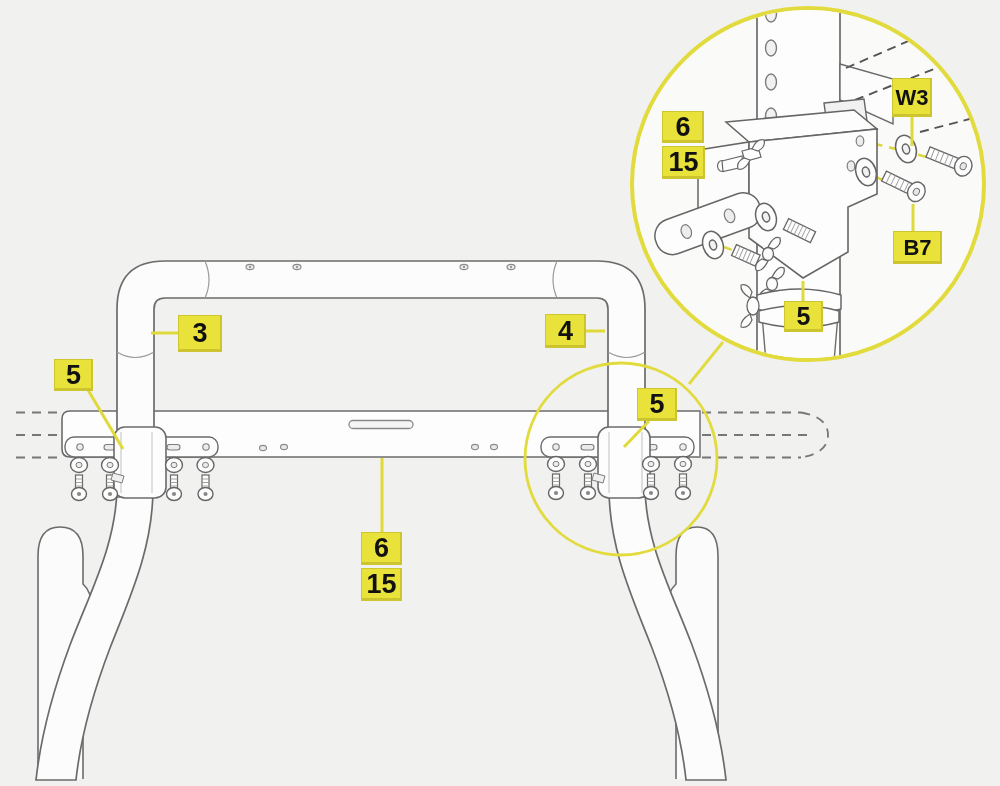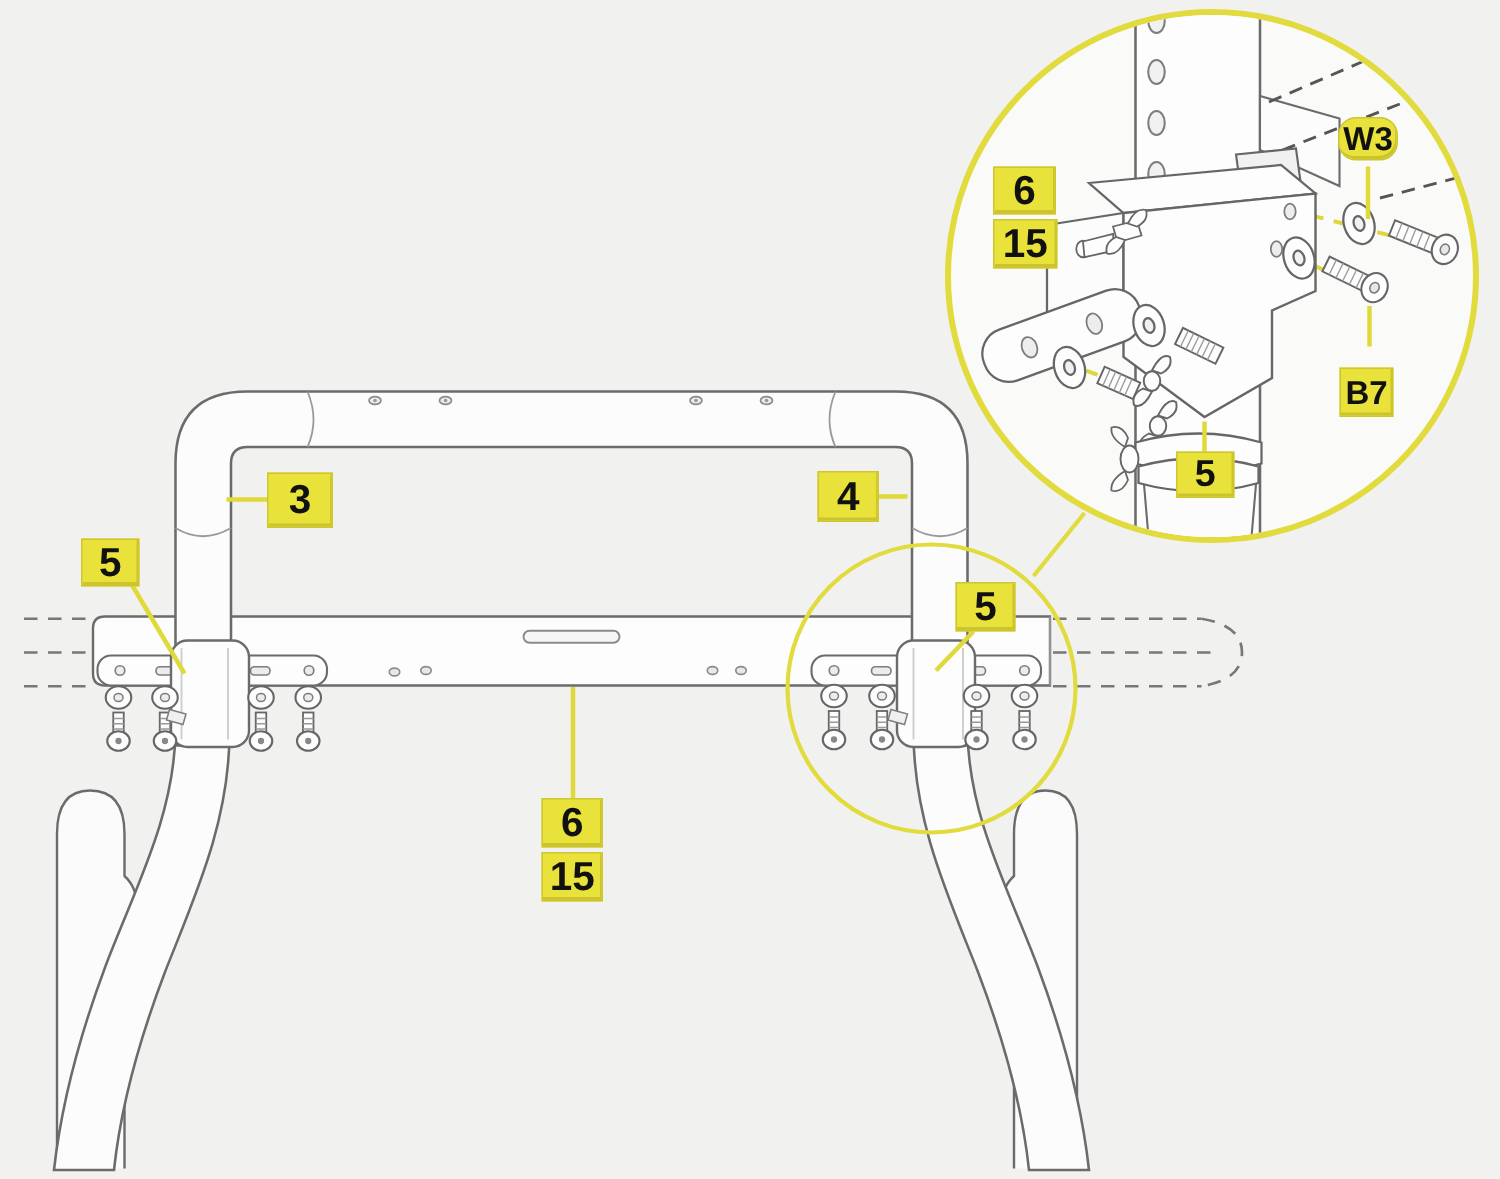--- a/index.html
+++ b/index.html
@@ -335,7 +335,7 @@
 
 <div class="callout" style="left:662px;top:146px;width:43px;height:33px;">15</div>
 
-<div class="callout small-text" style="left:892px;top:78px;width:40px;height:29px;border-radius:12px;">W3</div>
+<div class="callout small-text" style="left:892px;top:78px;width:40px;height:39px;">W3</div>
 
 <div class="callout small-text" style="left:893px;top:245px;width:36px;height:33px;">B7</div>
 

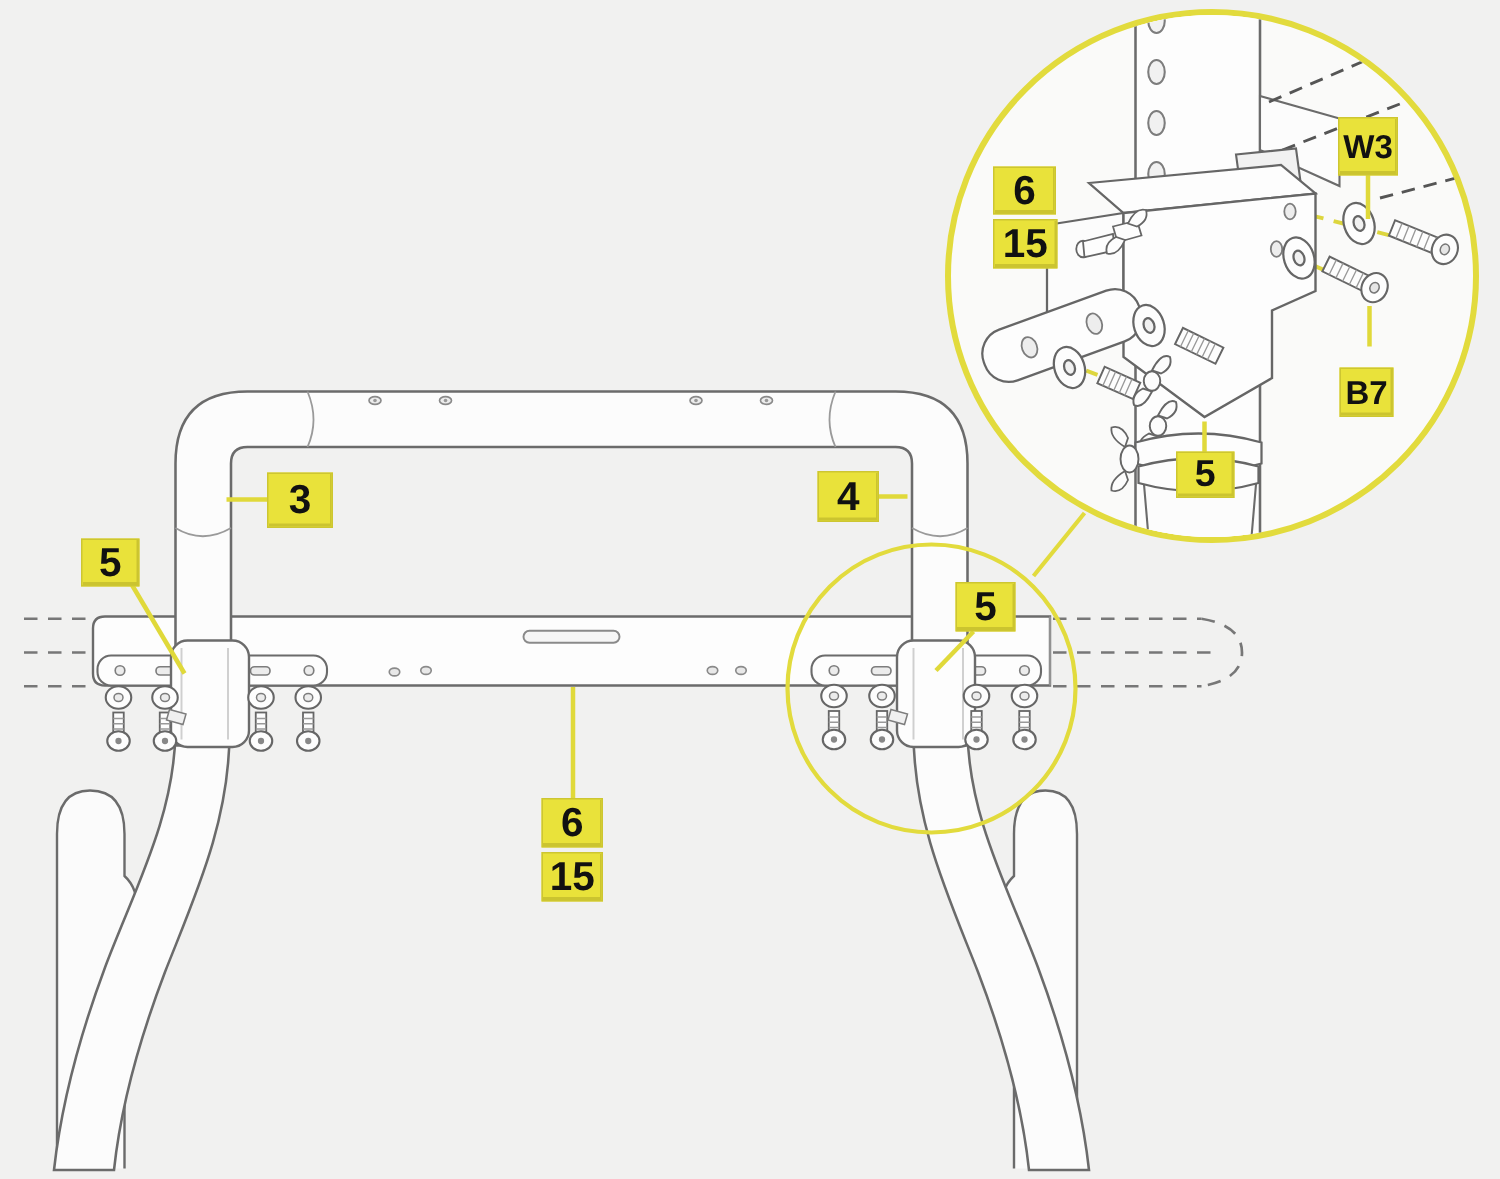--- a/index.html
+++ b/index.html
@@ -337,7 +337,7 @@
 
 <div class="callout small-text" style="left:892px;top:78px;width:40px;height:39px;">W3</div>
 
-<div class="callout small-text" style="left:893px;top:245px;width:36px;height:33px;">B7</div>
+<div class="callout small-text" style="left:893px;top:231px;width:49px;height:33px;">B7</div>
 
 <div class="callout" style="left:784px;top:301px;width:39px;height:31px;font-size:25px;">5</div>
 

